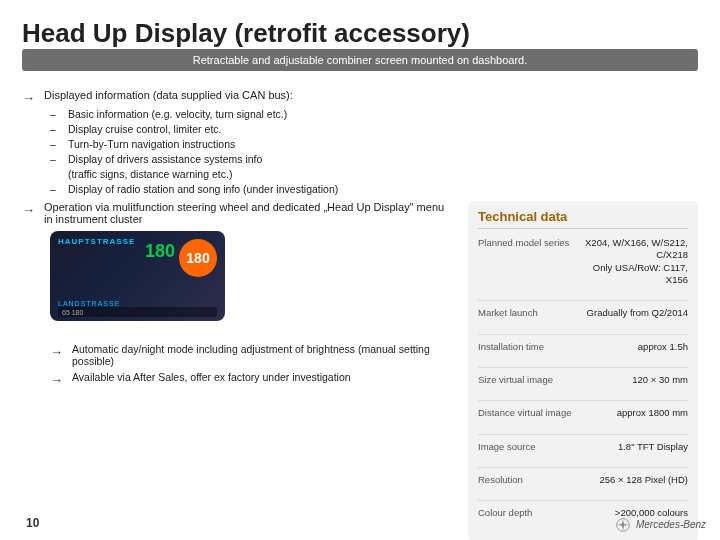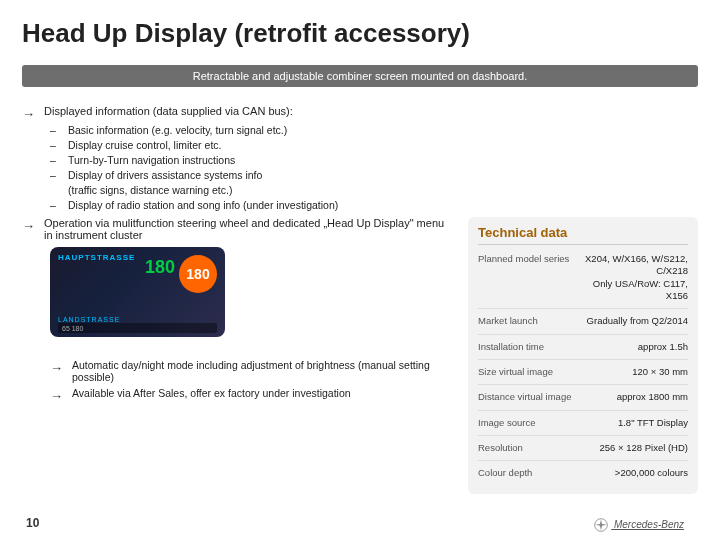--- a/index.html
+++ b/index.html
@@ -24,7 +24,7 @@
       font-size: 26px;
       font-weight: bold;
       color: #222;
-      margin-bottom: 16px;
+      margin-bottom: 0;
     }
 
     .subtitle-bar {

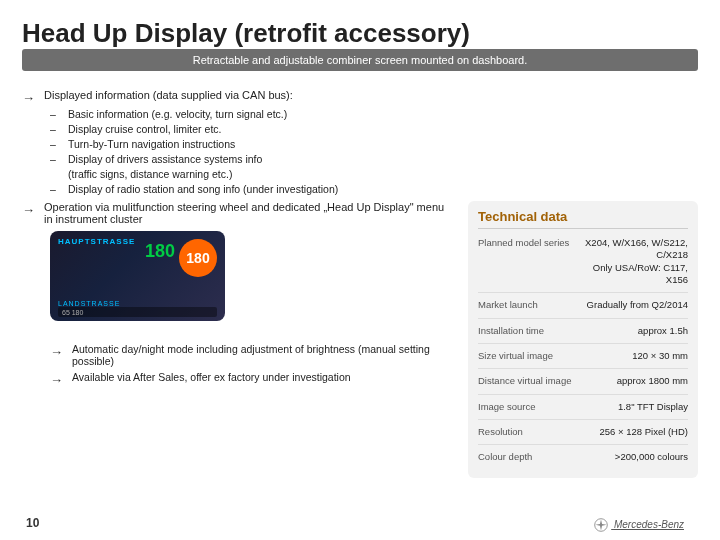--- a/index.html
+++ b/index.html
@@ -202,7 +202,7 @@
       justify-content: flex-end;
       align-items: flex-start;
       margin-bottom: 6px;
-      padding-bottom: 6px;
+      padding-bottom: 14px;
       border-bottom: 1px solid #ddd;
       gap: 8px;
     }

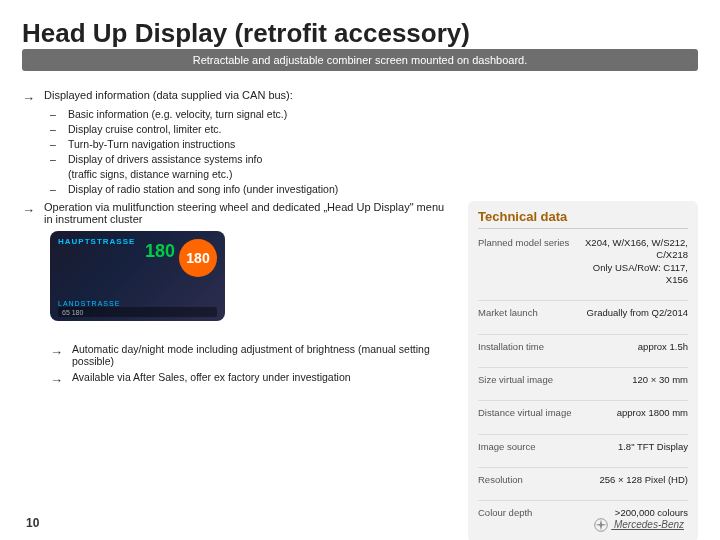--- a/index.html
+++ b/index.html
@@ -239,11 +239,10 @@
     .mercedes-logo {
       position: absolute;
       bottom: 8px;
-      right: 36px;
+      right: 14px;
       font-size: 10px;
       color: #555;
       font-style: italic;
-      text-decoration: underline;
     }
 
     .mercedes-star {

